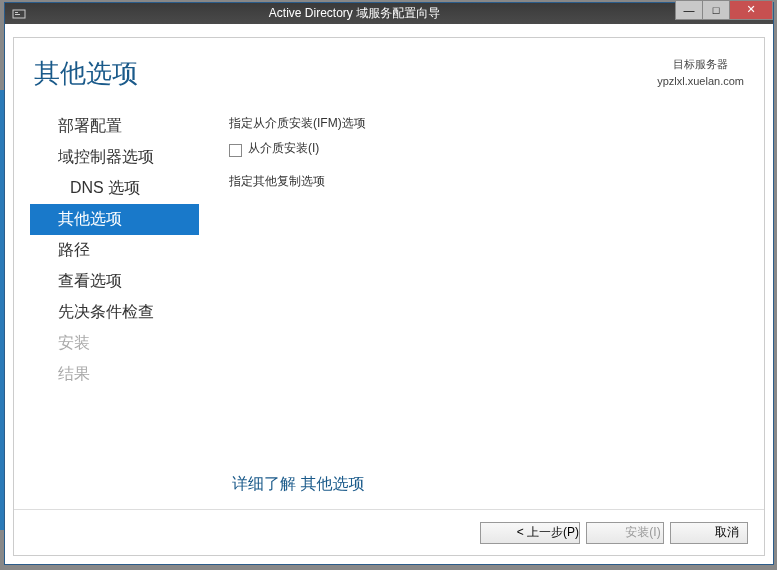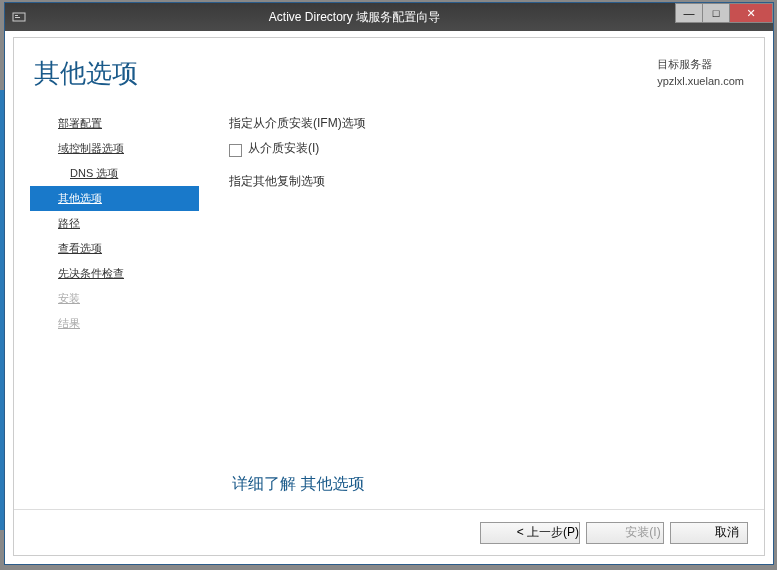--- a/index.html
+++ b/index.html
@@ -21,7 +21,7 @@
       border: 1px solid #2b5c8a;
     }
     .titlebar {
-      height: 28px;
+      height: 21px;
       background: linear-gradient(#3a3a3a, #4a4a4a);
       display: flex;
       align-items: center;

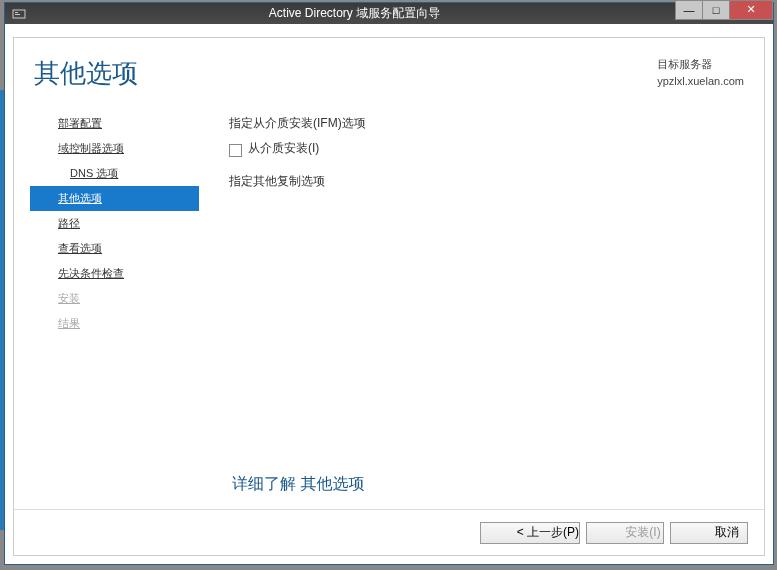--- a/index.html
+++ b/index.html
@@ -80,7 +80,7 @@
     }
     .target-info {
       margin-left: auto;
-      text-align: left;
+      text-align: center;
       font-size: 11px;
       color: #444;
       line-height: 1.5;

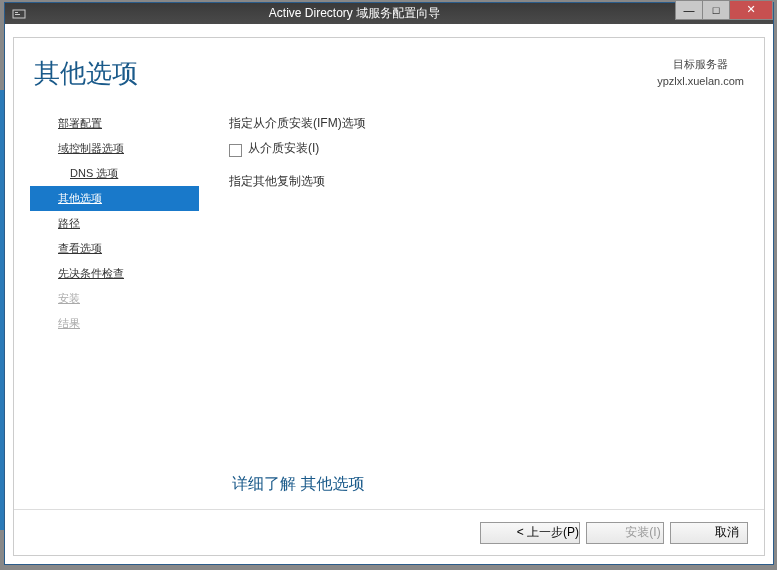--- a/index.html
+++ b/index.html
@@ -94,11 +94,10 @@
       padding-left: 16px;
     }
     .nav-item {
-      font-size: 11px;
+      font-size: 16px;
       color: #333;
       padding: 5px 10px 5px 28px;
       cursor: pointer;
-      text-decoration: underline;
     }
     .nav-item.lvl1 { padding-left: 28px; }
     .nav-item.lvl2 { padding-left: 40px; }

